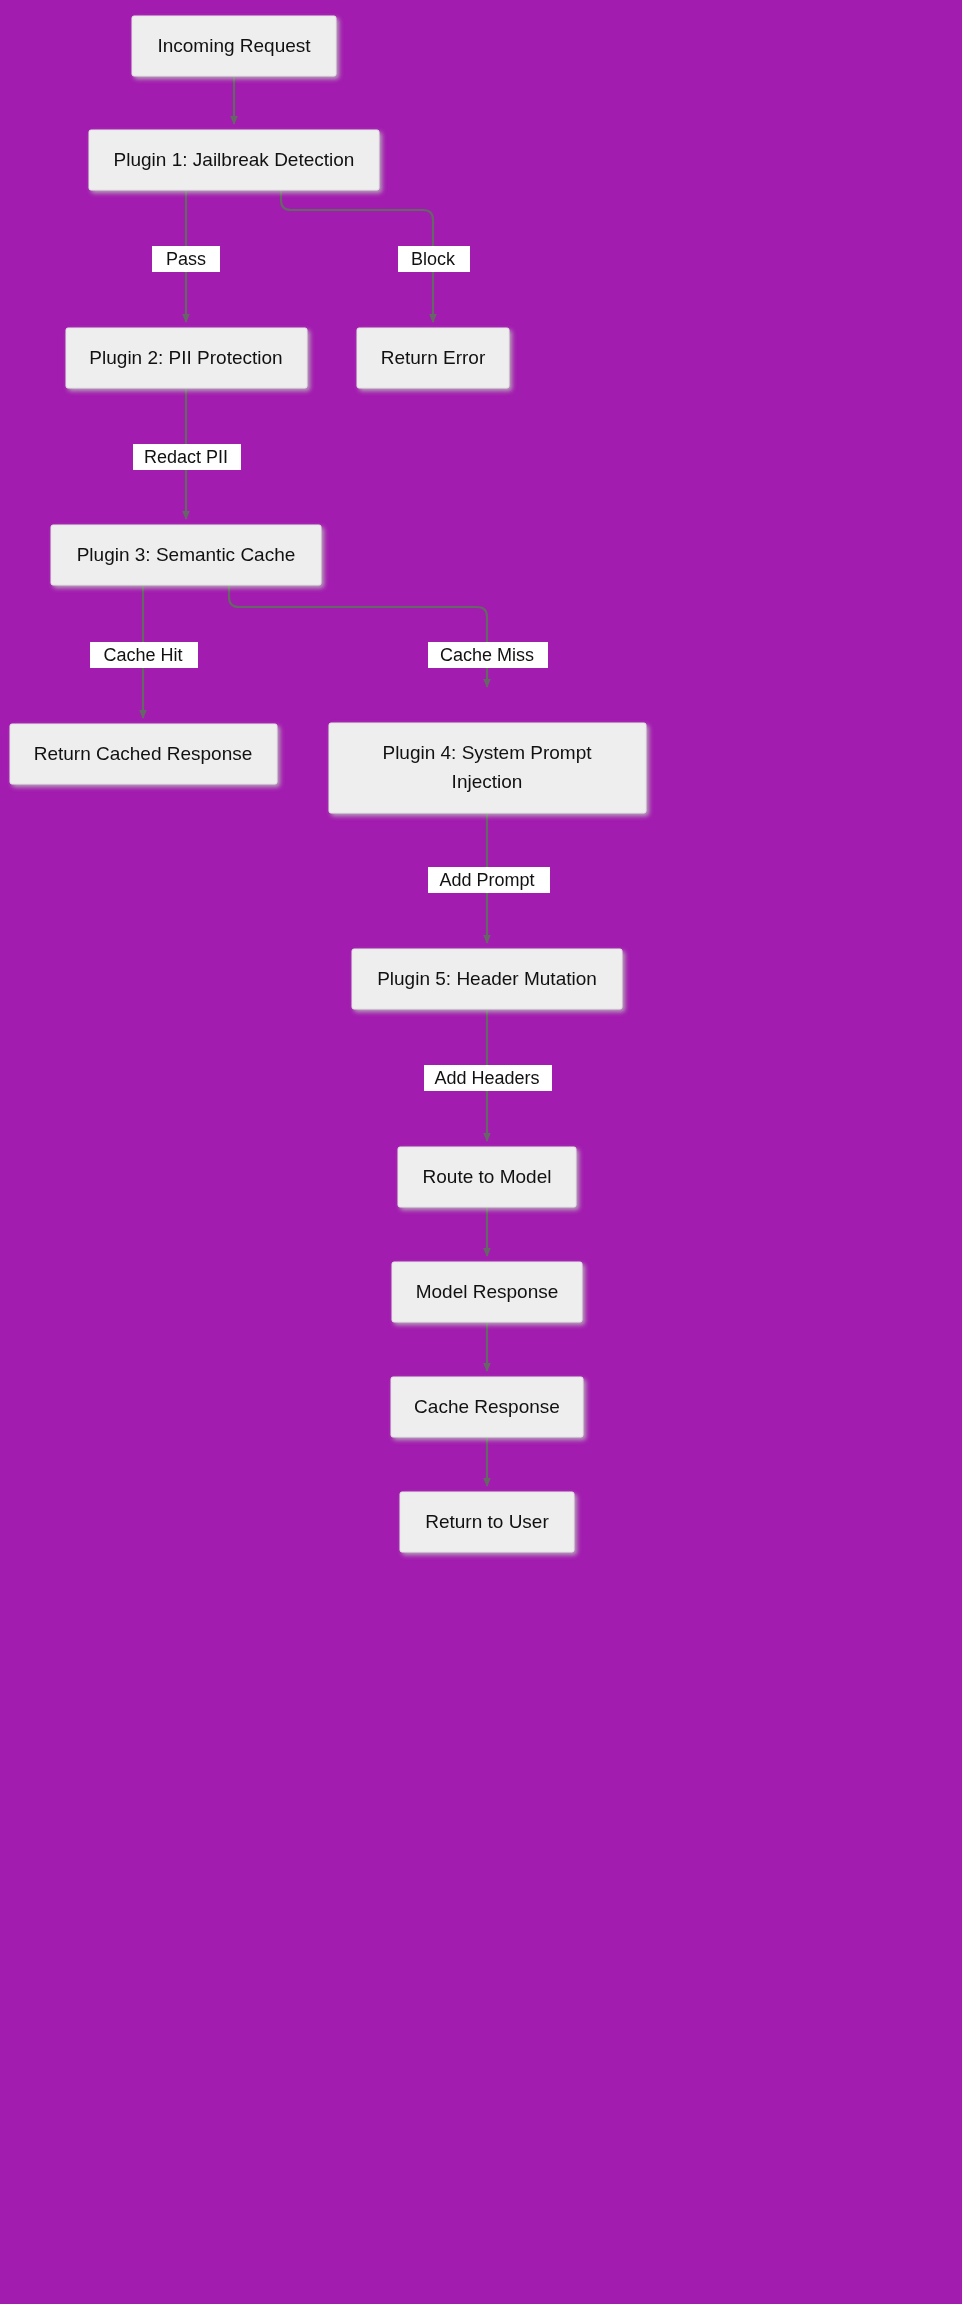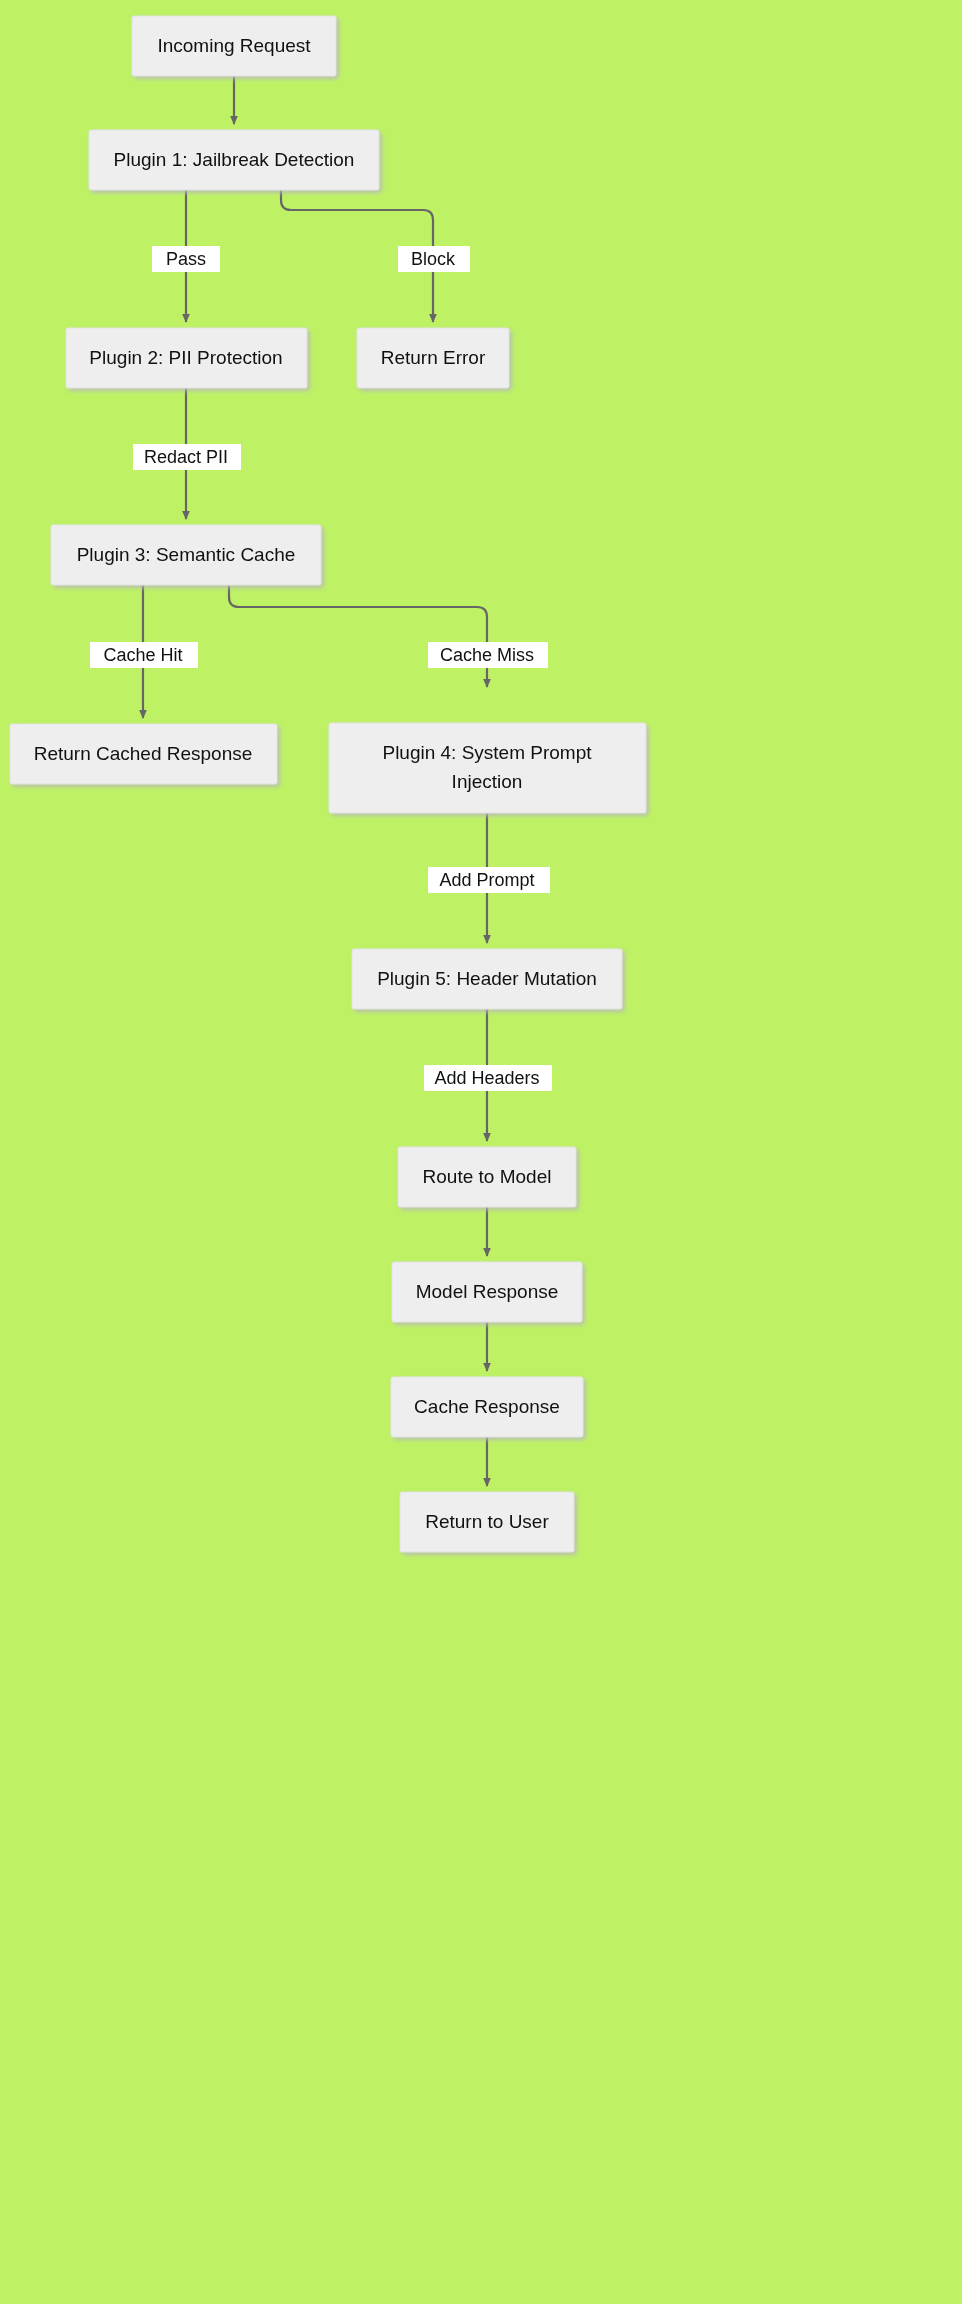--- a/index.html
+++ b/index.html
@@ -17,7 +17,7 @@
     position: relative;
     width: 962px;
     height: 2304px;
-    background: #bef264;
+    background: #a21caf;
   }
   svg.flow-svg {
     position: absolute;

